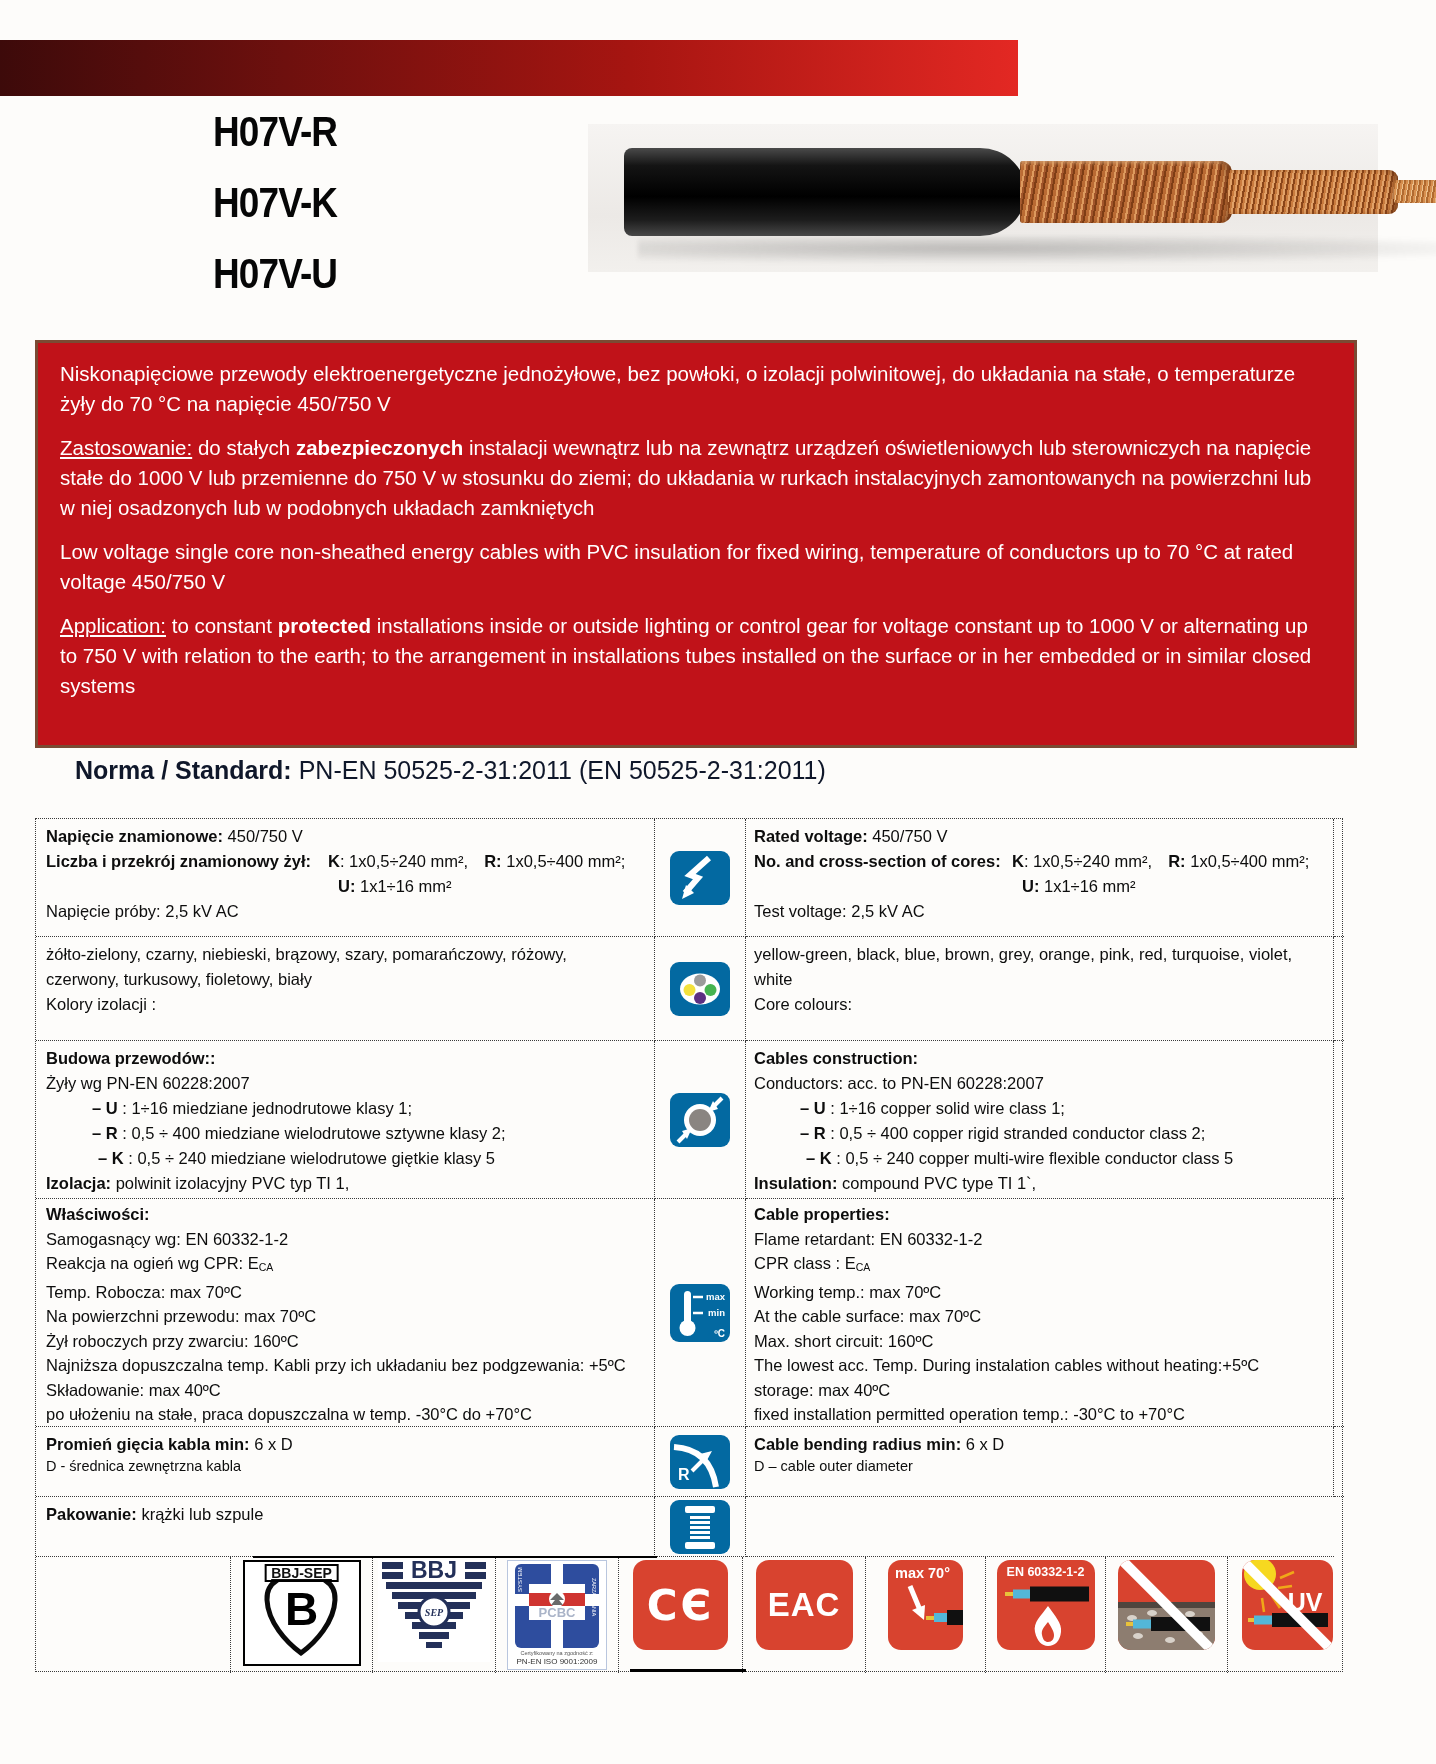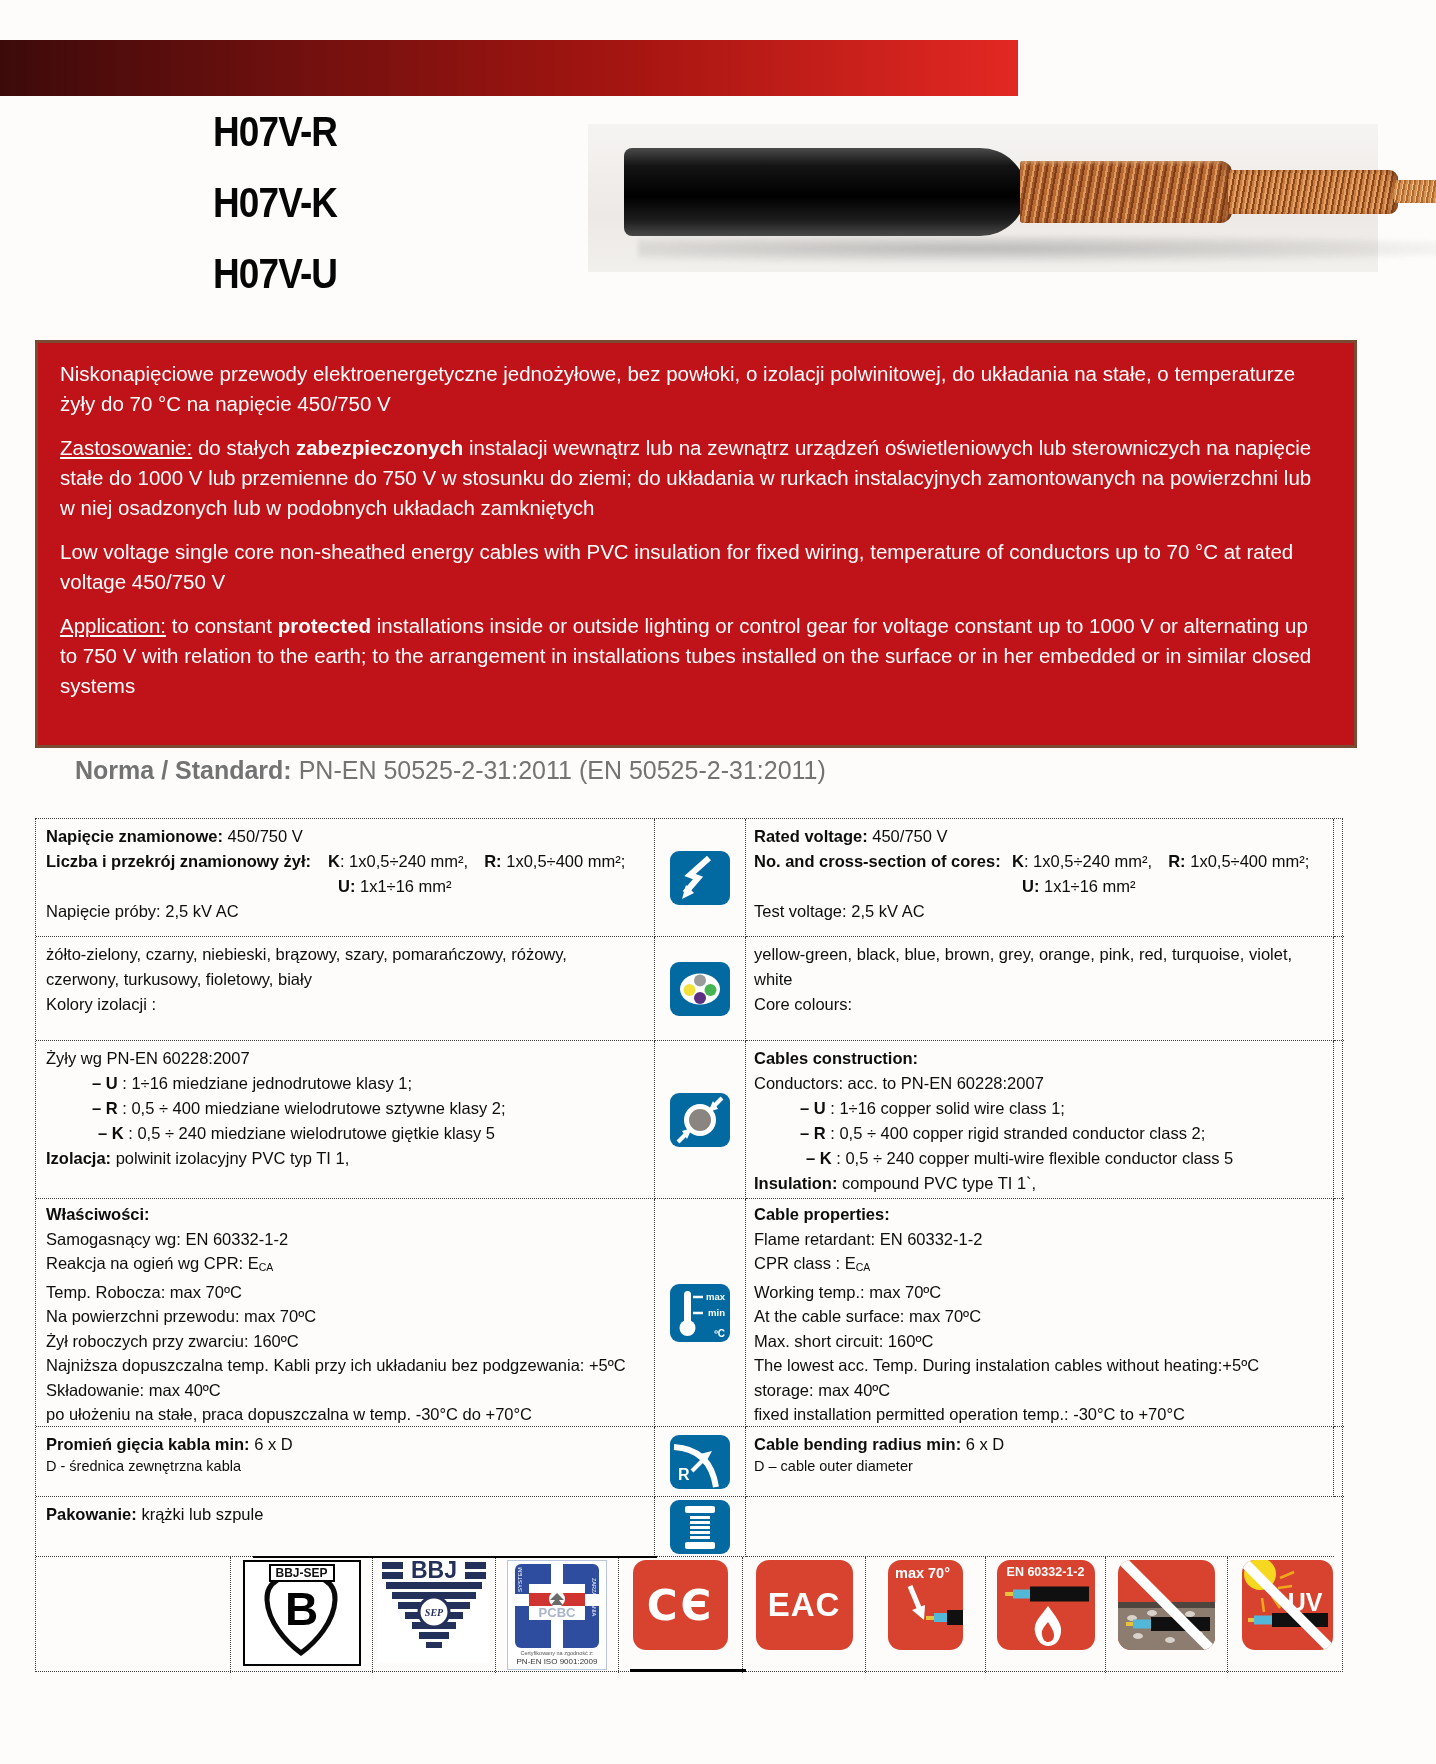--- a/index.html
+++ b/index.html
@@ -43,7 +43,7 @@
   .ul{text-decoration:underline;}
 
   
-  .standard{position:absolute;left:75px;top:756px;font-size:25px;color:#737373;}
+  .standard{position:absolute;left:75px;top:756px;font-size:25px;color:#0f172a;}
 
   
   .spec{position:absolute;left:35px;top:818px;width:1308px;height:854px;box-sizing:border-box;

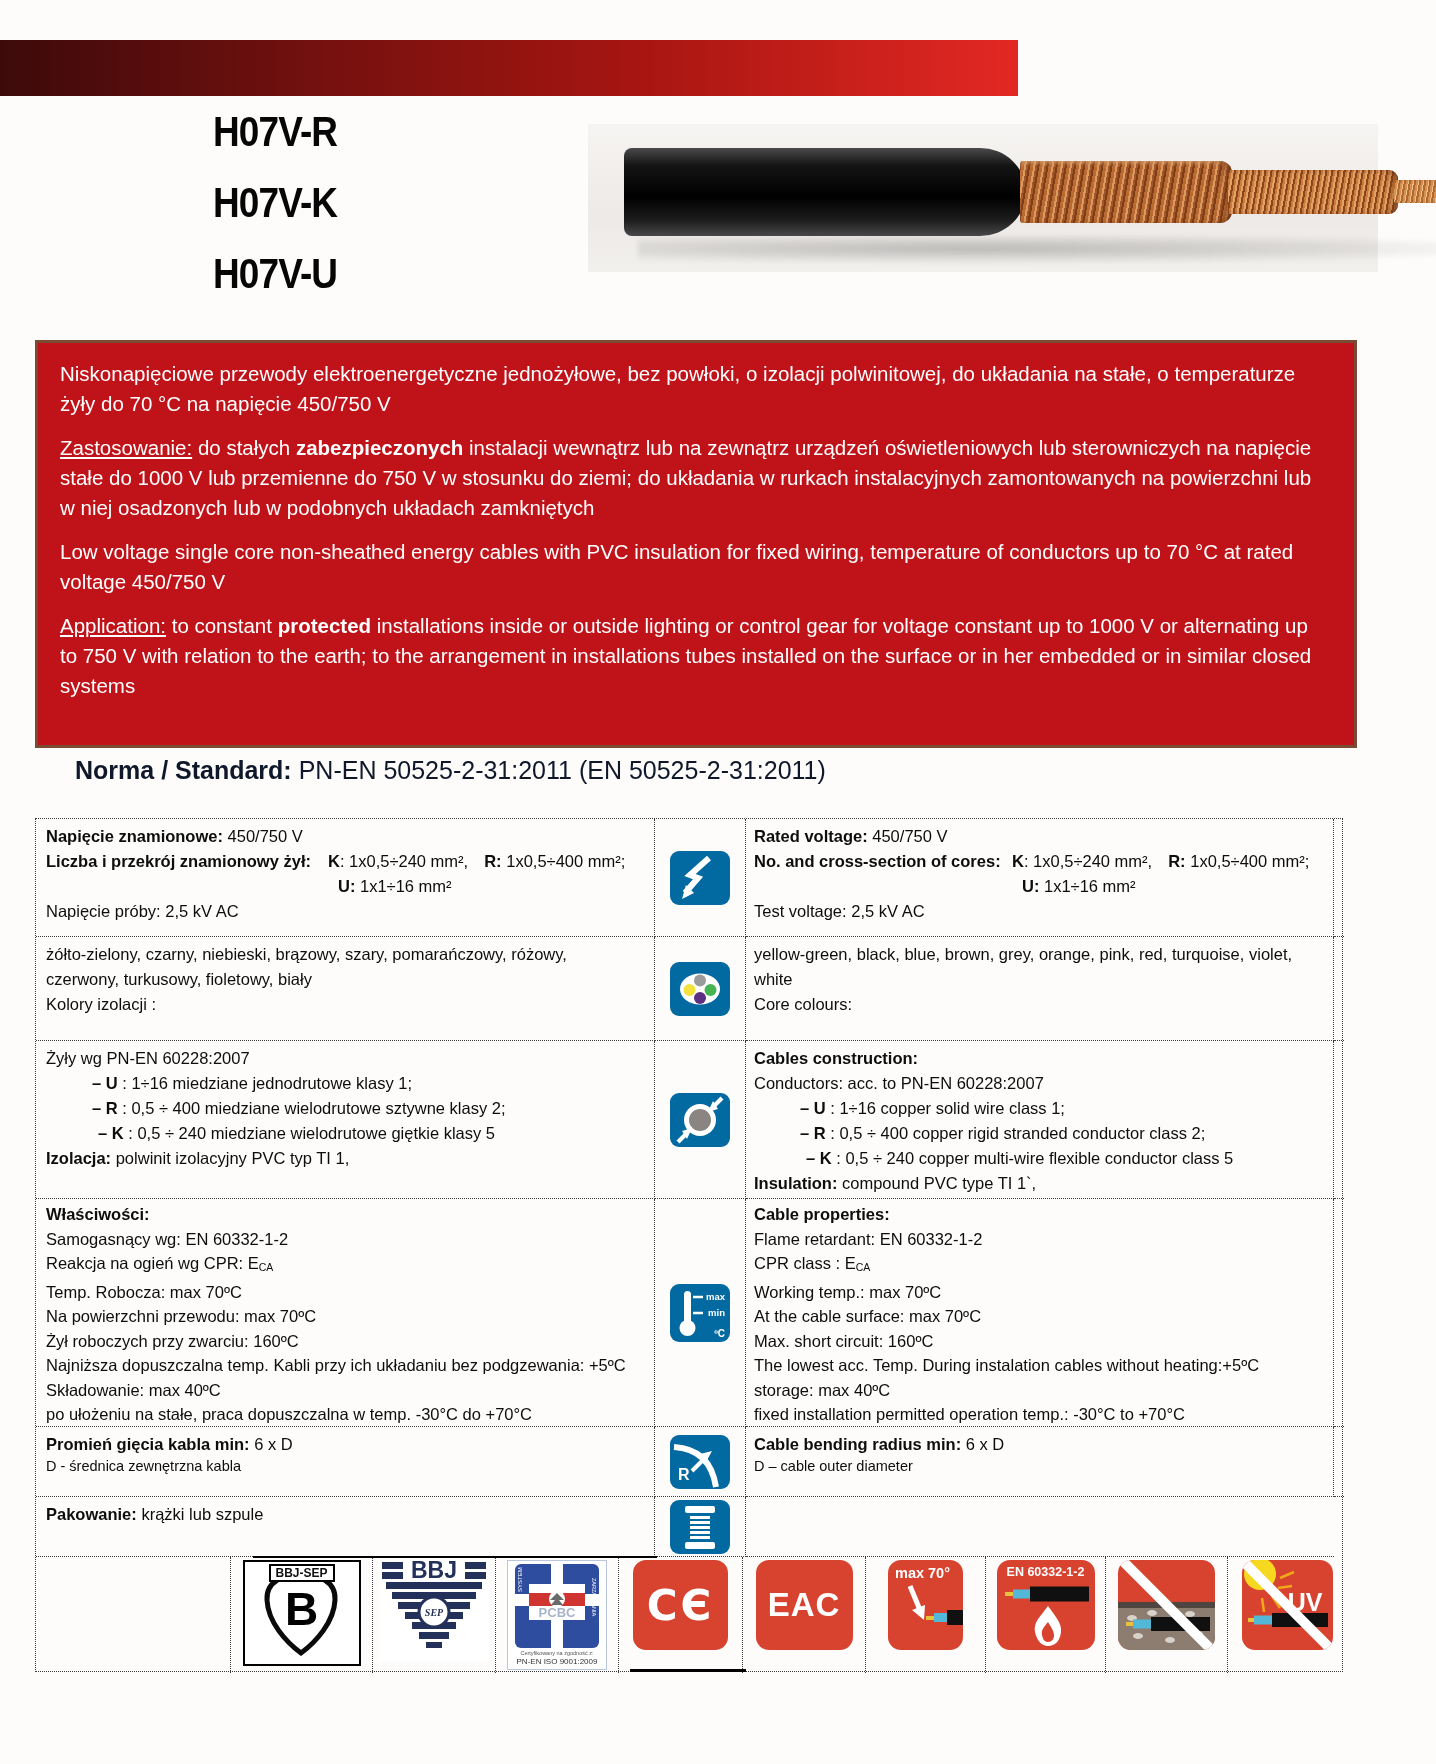--- a/index.html
+++ b/index.html
@@ -205,6 +205,7 @@
     <div class="sp"></div>
 
     <div class="cell cr">
+      <div class="b">Budowa przewodów::</div>
       <div>Żyły wg PN-EN 60228:2007</div>
       <div class="ln lind"><span class="b">– U</span><span> : 1÷16 miedziane jednodrutowe klasy 1;</span></div>
       <div class="ln lind"><span class="b">– R</span><span> : 0,5 ÷ 400 miedziane wielodrutowe sztywne klasy 2;</span></div>

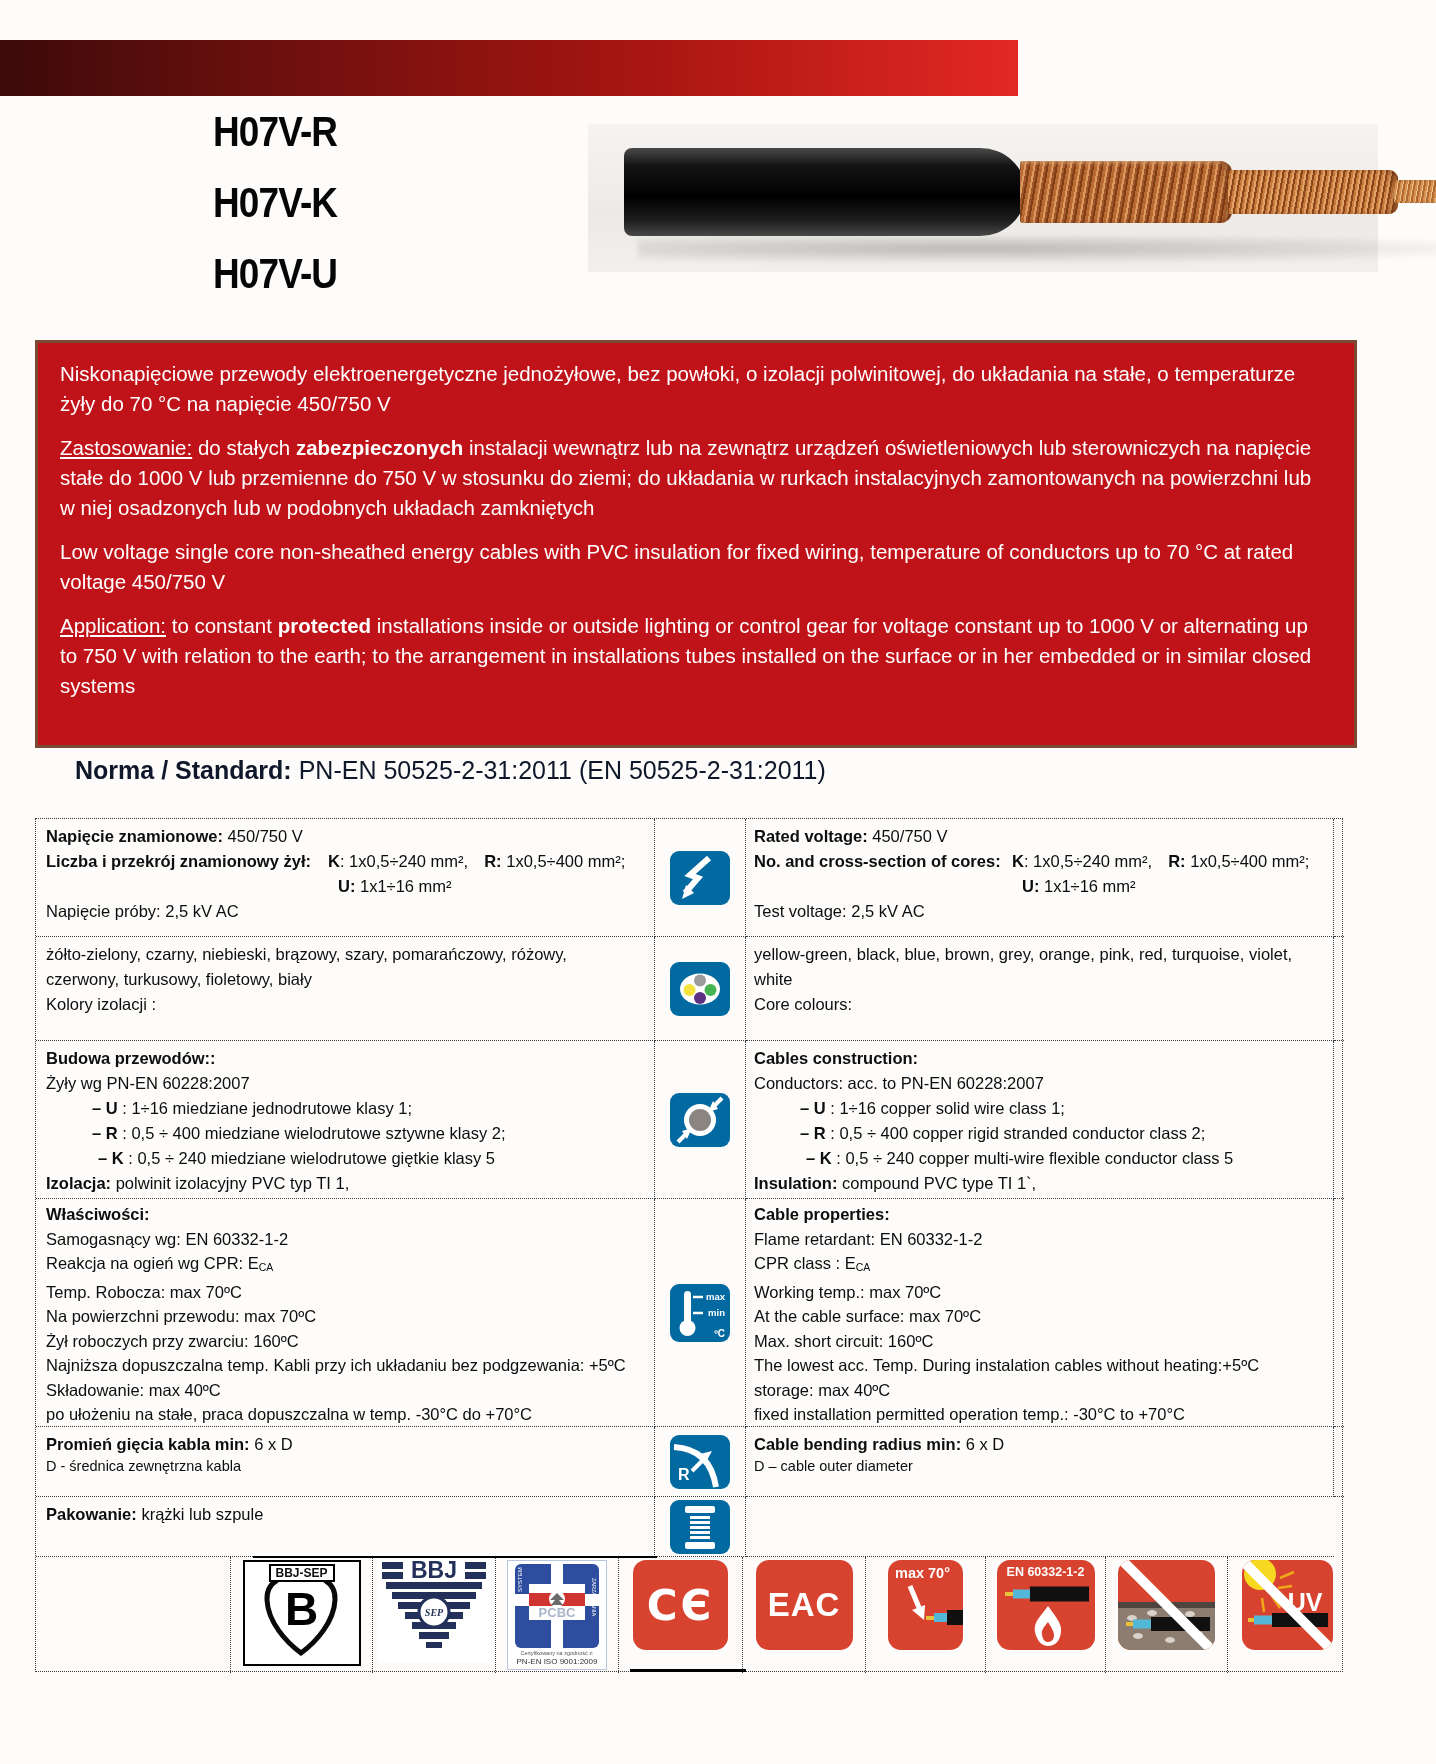--- a/index.html
+++ b/index.html
@@ -87,7 +87,7 @@
   
   .t-bmark{position:relative;width:118px;height:106px;background:#fff;border:2.5px solid #000;box-sizing:border-box;}
   .bmark-label{position:absolute;left:50%;top:2px;transform:translateX(-50%);border:2px solid #000;
-    background:#fff;font-size:12px;font-weight:700;padding:0 5px;line-height:14px;z-index:2;white-space:nowrap;}
+    background:#fff;font-size:14px;font-weight:700;padding:0 5px;line-height:14px;z-index:2;white-space:nowrap;text-decoration:underline;}
   .bmark-b{position:absolute;left:50%;top:46%;transform:translate(-50%,-50%);font-size:46px;font-weight:700;color:#000;}
 
   

